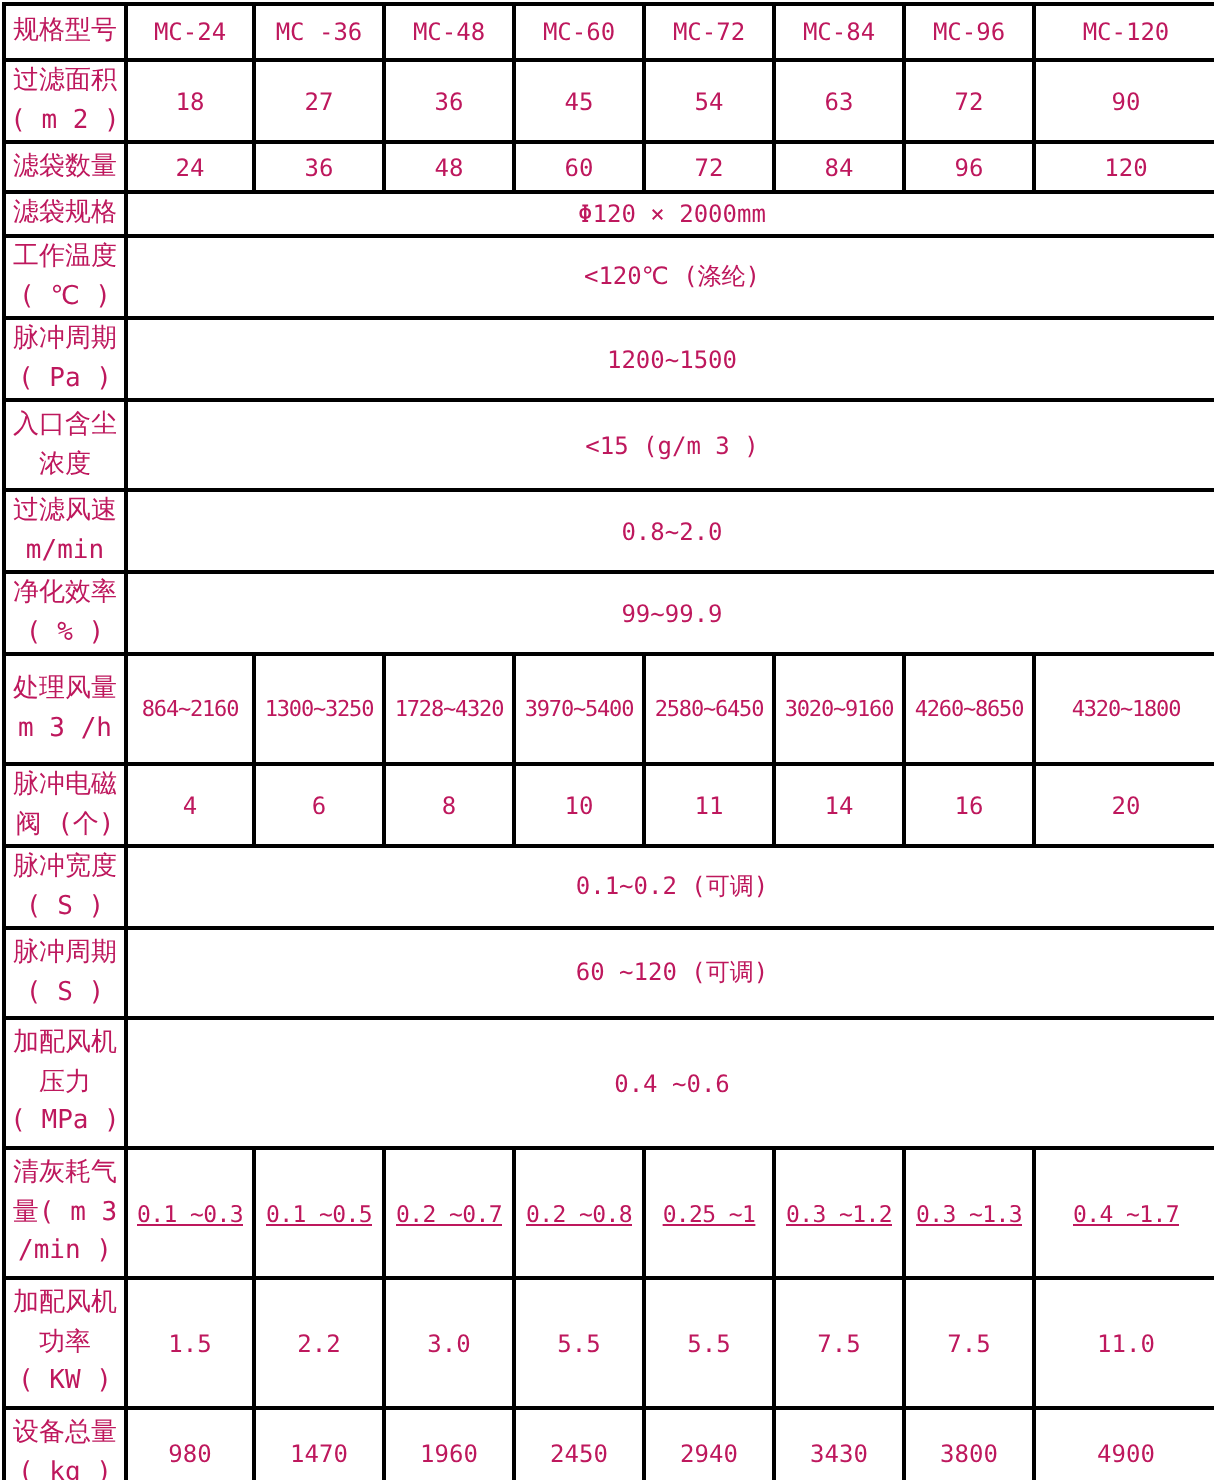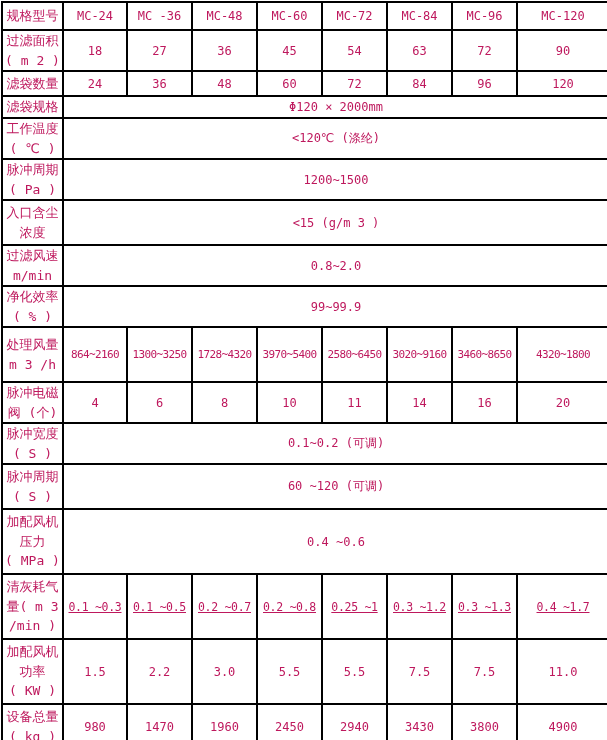--- a/index.html
+++ b/index.html
@@ -125,7 +125,7 @@
       <td class="val">3970~5400</td>
       <td class="val">2580~6450</td>
       <td class="val">3020~9160</td>
-      <td class="val">3460~8650</td>
+      <td class="val">4260~8650</td>
       <td class="val">4320~1800</td>
     </tr>
 

